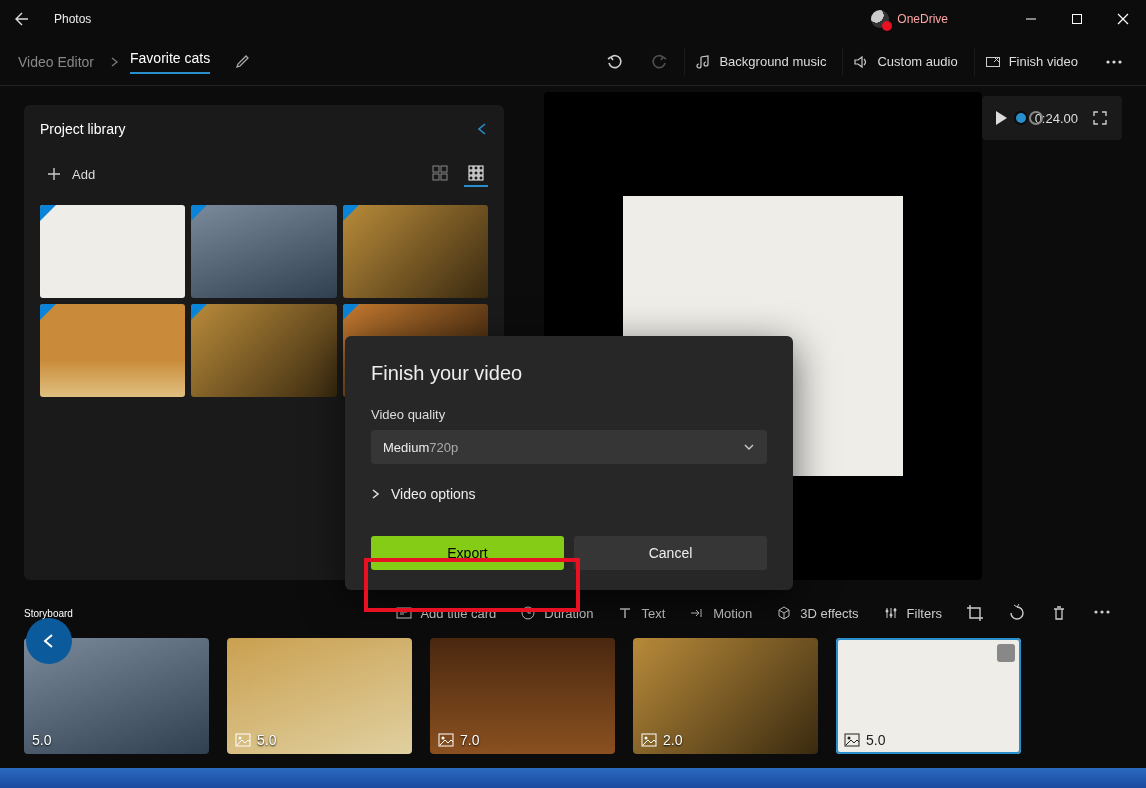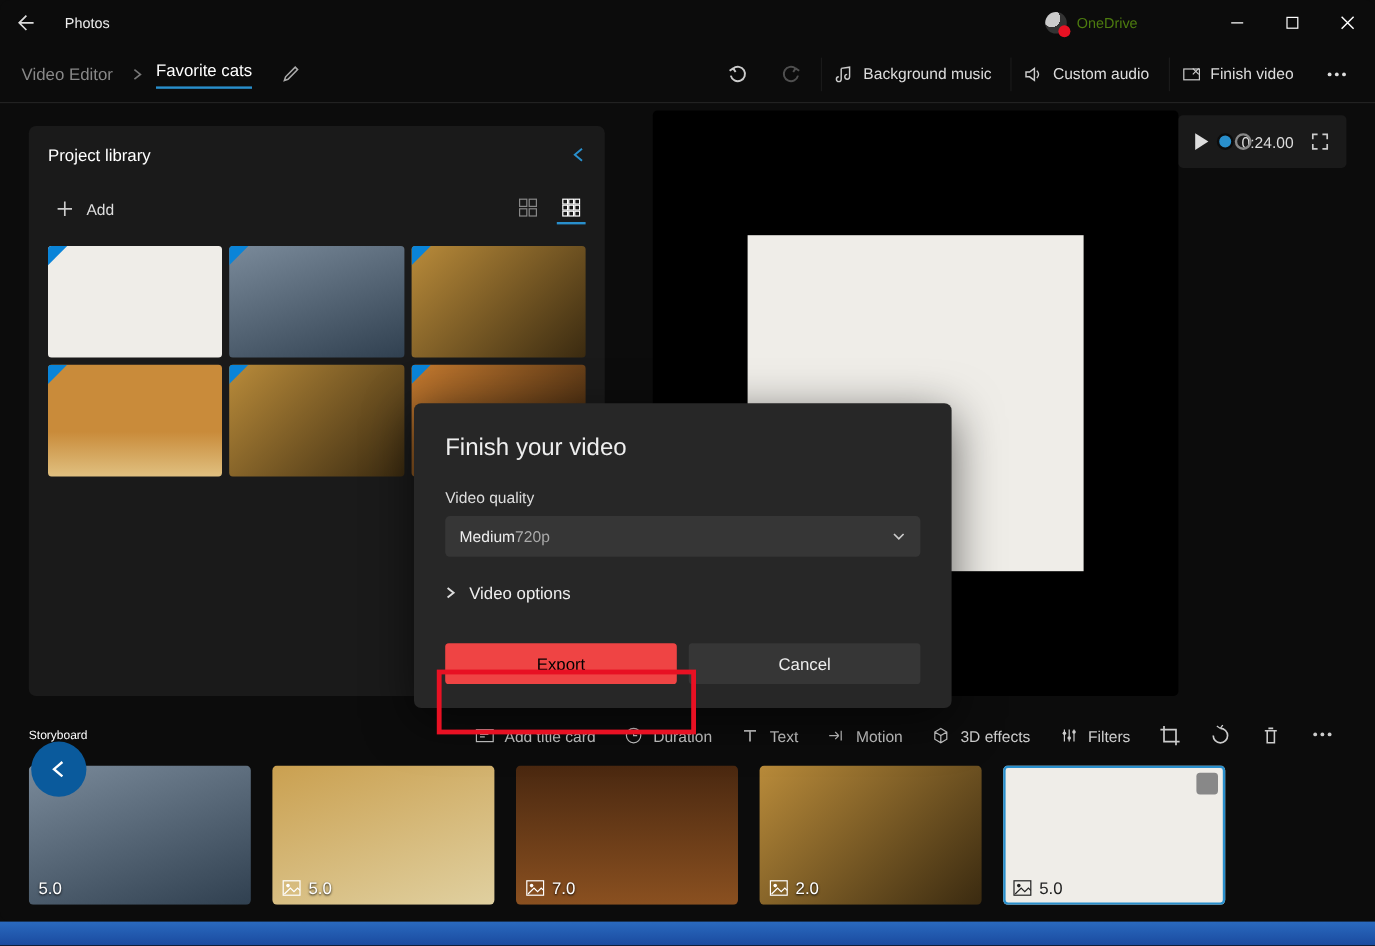--- a/index.html
+++ b/index.html
@@ -11,7 +11,7 @@
   .back-btn { width: 28px; height: 28px; display: flex; align-items: center; justify-content: center; color: #fff; }
   .title { font-size: 12px; color: #eee; }
   .titlebar-right { display: flex; align-items: center; gap: 0; }
-  .onedrive { display: flex; align-items: center; gap: 8px; font-size: 12px; color: #4d7c0f; margin-right: 60px; }
+  .onedrive { display: flex; align-items: center; gap: 8px; font-size: 12px; color: #fca5a5; margin-right: 60px; }
   .onedrive-icon { width: 18px; height: 18px; background: radial-gradient(circle at 30% 30%, #ccc 40%, #333 41%); border-radius: 50%; position: relative; }
   .onedrive-icon::after{content:"";position:absolute;right:-3px;bottom:-3px;width:10px;height:10px;border-radius:50%;background:#e81123;}
   .win-btns { display: flex; }

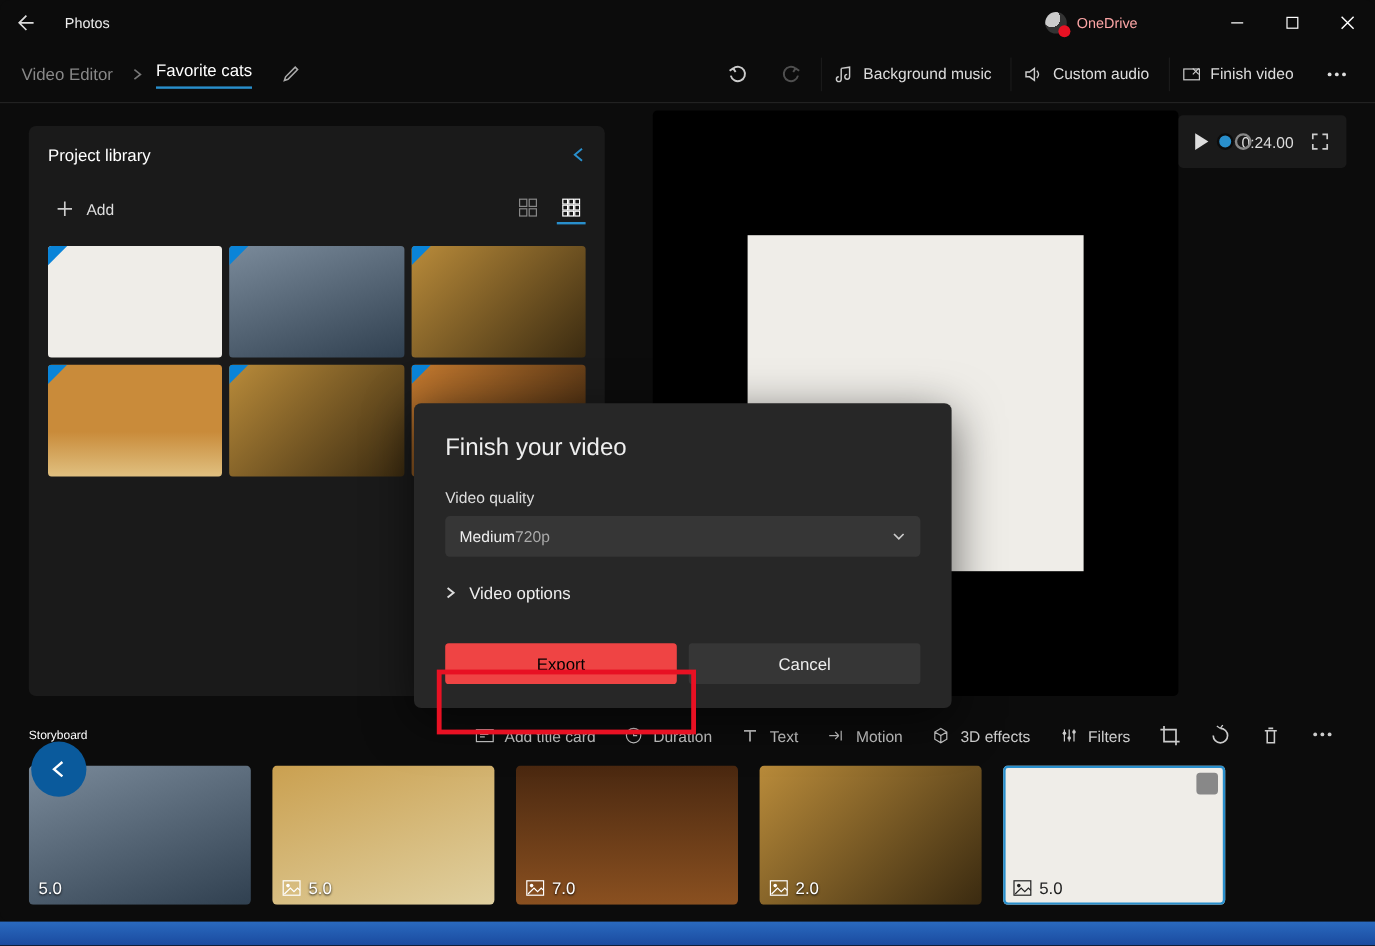--- a/index.html
+++ b/index.html
@@ -79,7 +79,7 @@
   .more-opt{display:flex;align-items:center;gap:10px;font-size:14px;margin-bottom:34px;}
   .dlg-btns{display:flex;gap:10px;}
   .btn{flex:1;height:34px;display:flex;align-items:center;justify-content:center;font-size:14px;border-radius:3px;}
-  .btn.primary{background:#ef4444;color:#000;}
+  .btn.primary{background:#84cc16;color:#000;}
   .btn.secondary{background:#363636;color:#eee;}
   .highlight{position:absolute;border:4px solid #e81123;pointer-events:none;}
   .hl-export{left:364px;top:472px;width:216px;height:54px;}

